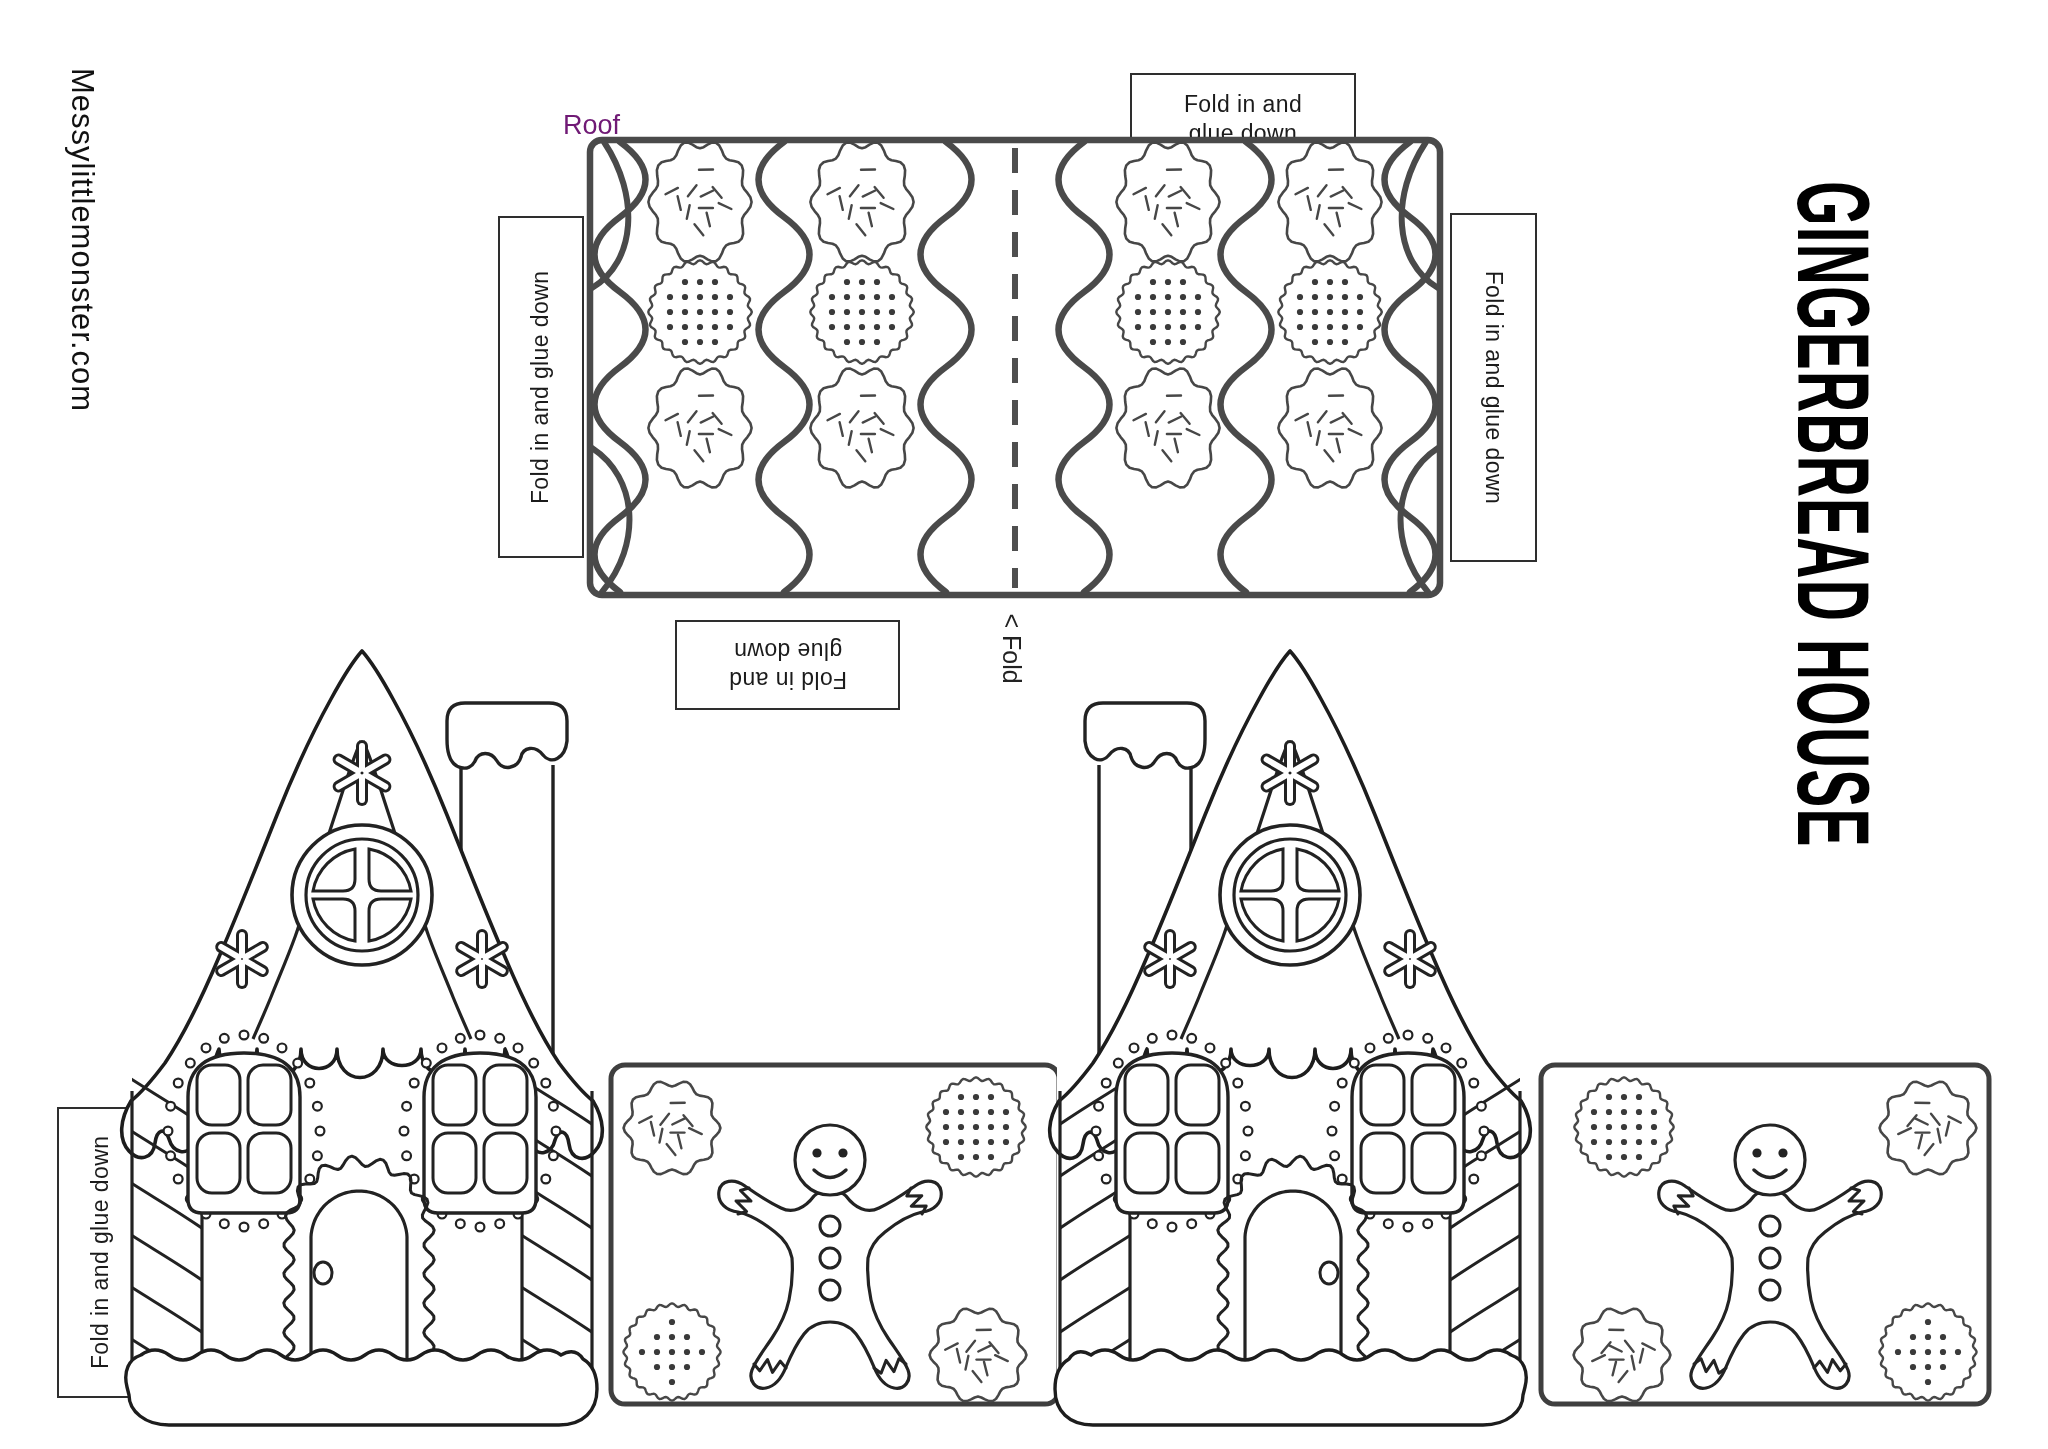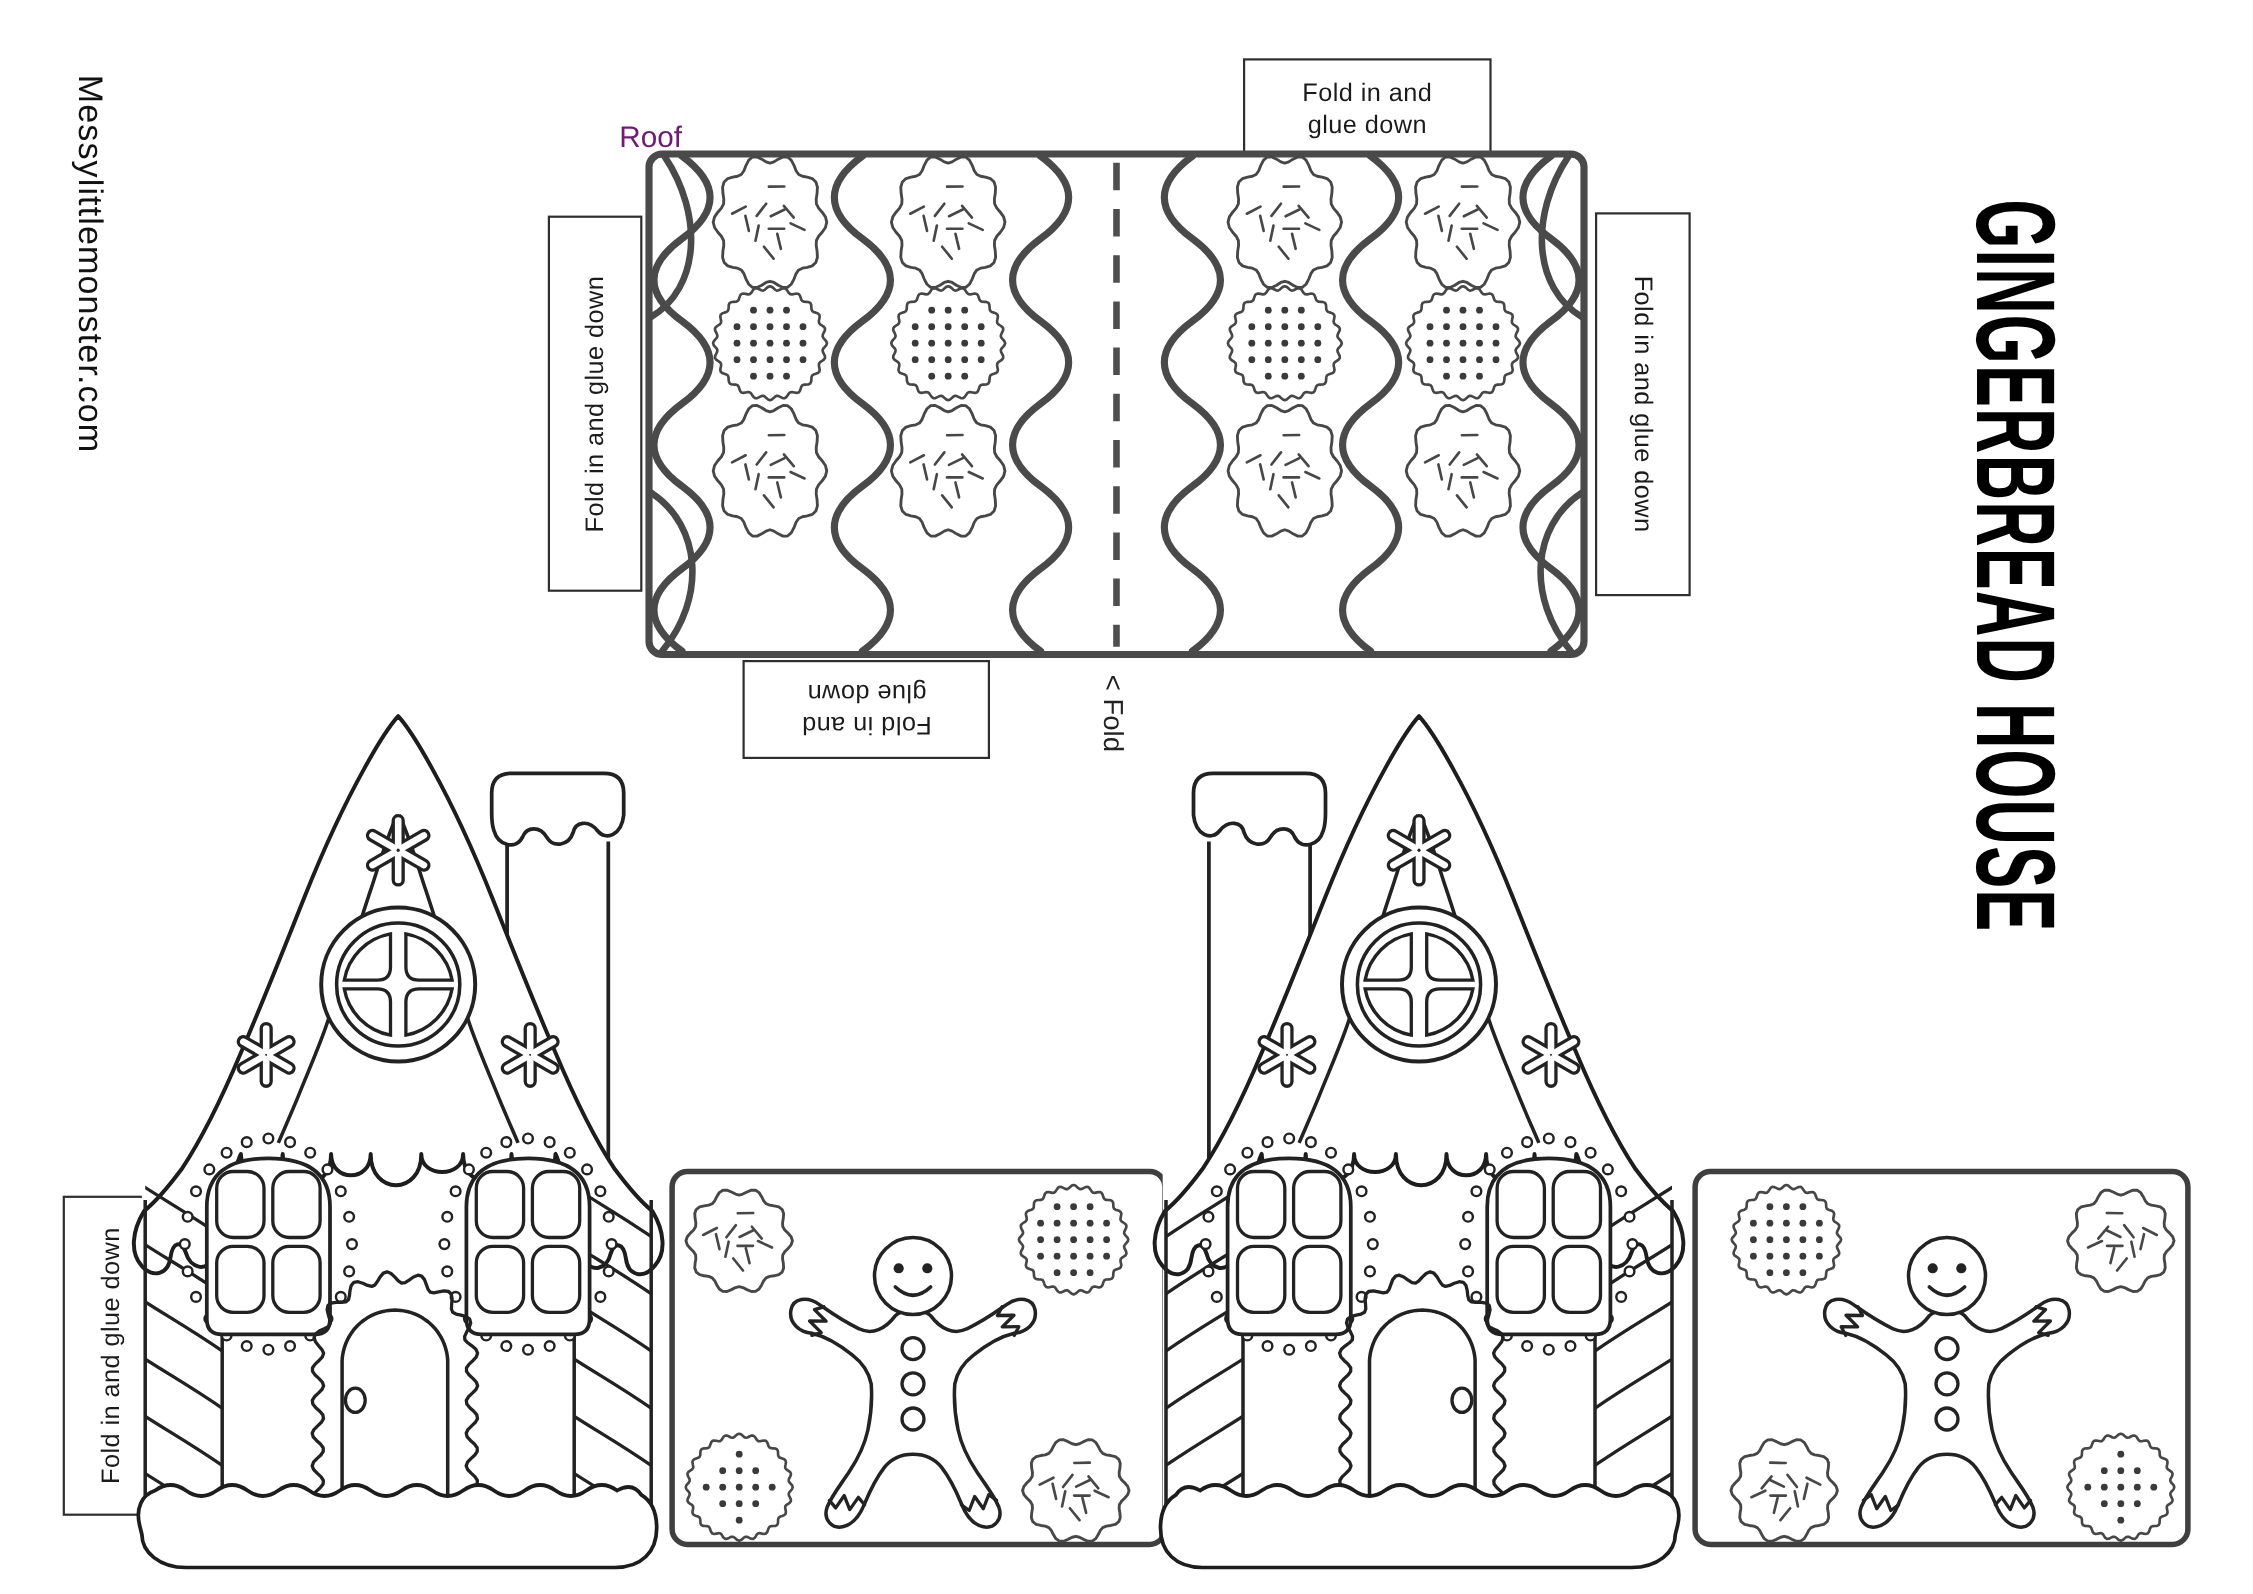--- a/index.html
+++ b/index.html
@@ -19,7 +19,7 @@
   .fold-label-box span{white-space:nowrap;transform:rotate(90deg);font-size:25px;color:#222;}
   
   .flap{border:2px solid #2e2e2e;background:#fff;display:flex;align-items:center;justify-content:center;
-        font-size:23px;letter-spacing:0.4px;color:#1b1b1b;text-align:center;line-height:1.25;}
+        font-size:23px;letter-spacing:0.4px;color:#1b1b1b;text-align:center;line-height:1.25;margin-top:20px;}
   .flap-top   {left:1130px;top:53px;  width:222px;height:87px;}
   .flap-top span{width:160px;}
   .flap-bottom{left:675px; top:600px; width:221px;height:86px;}

